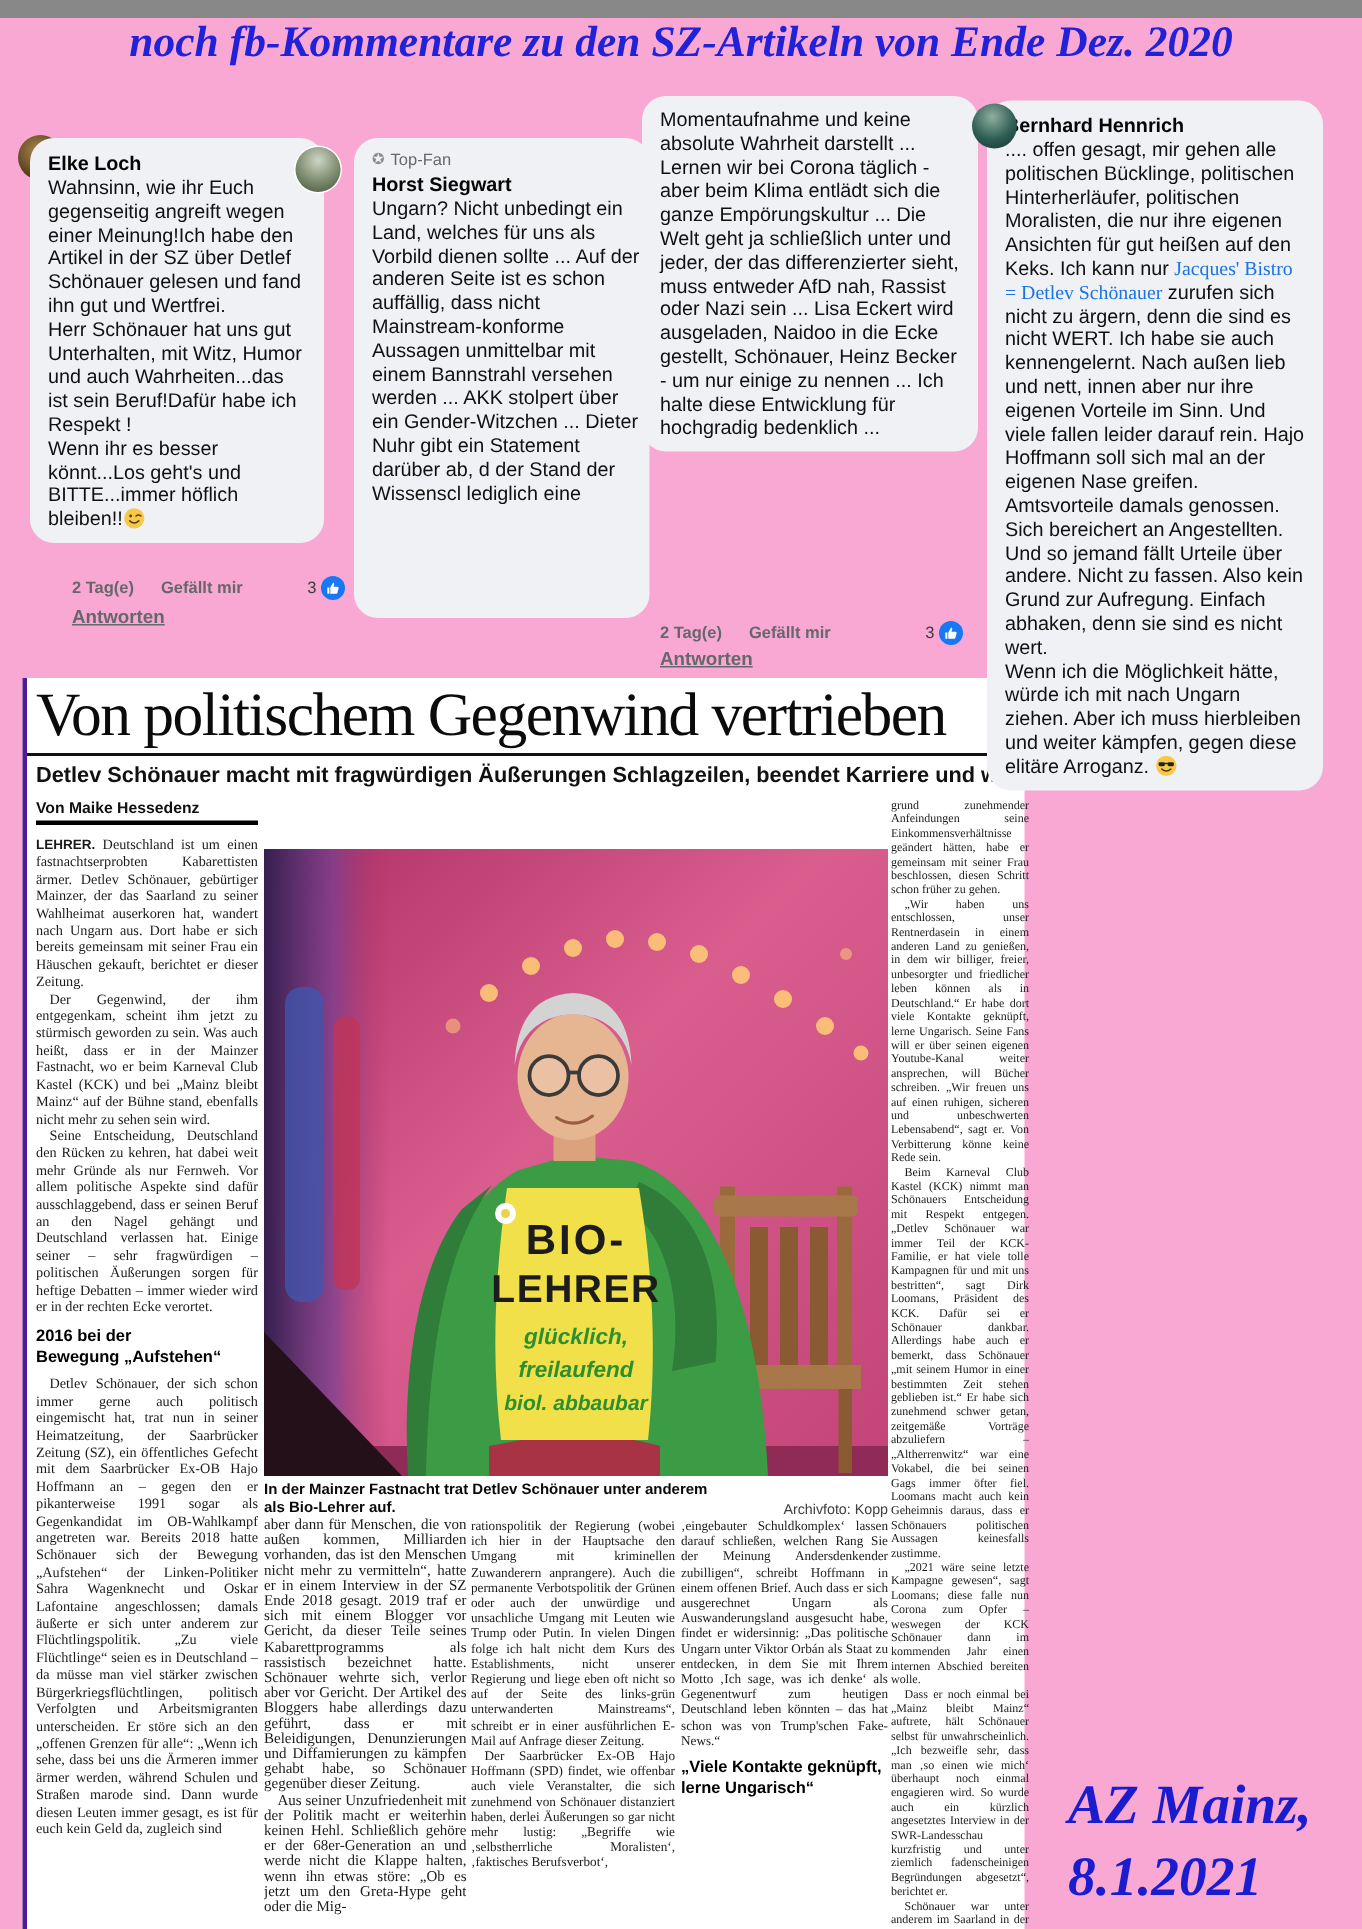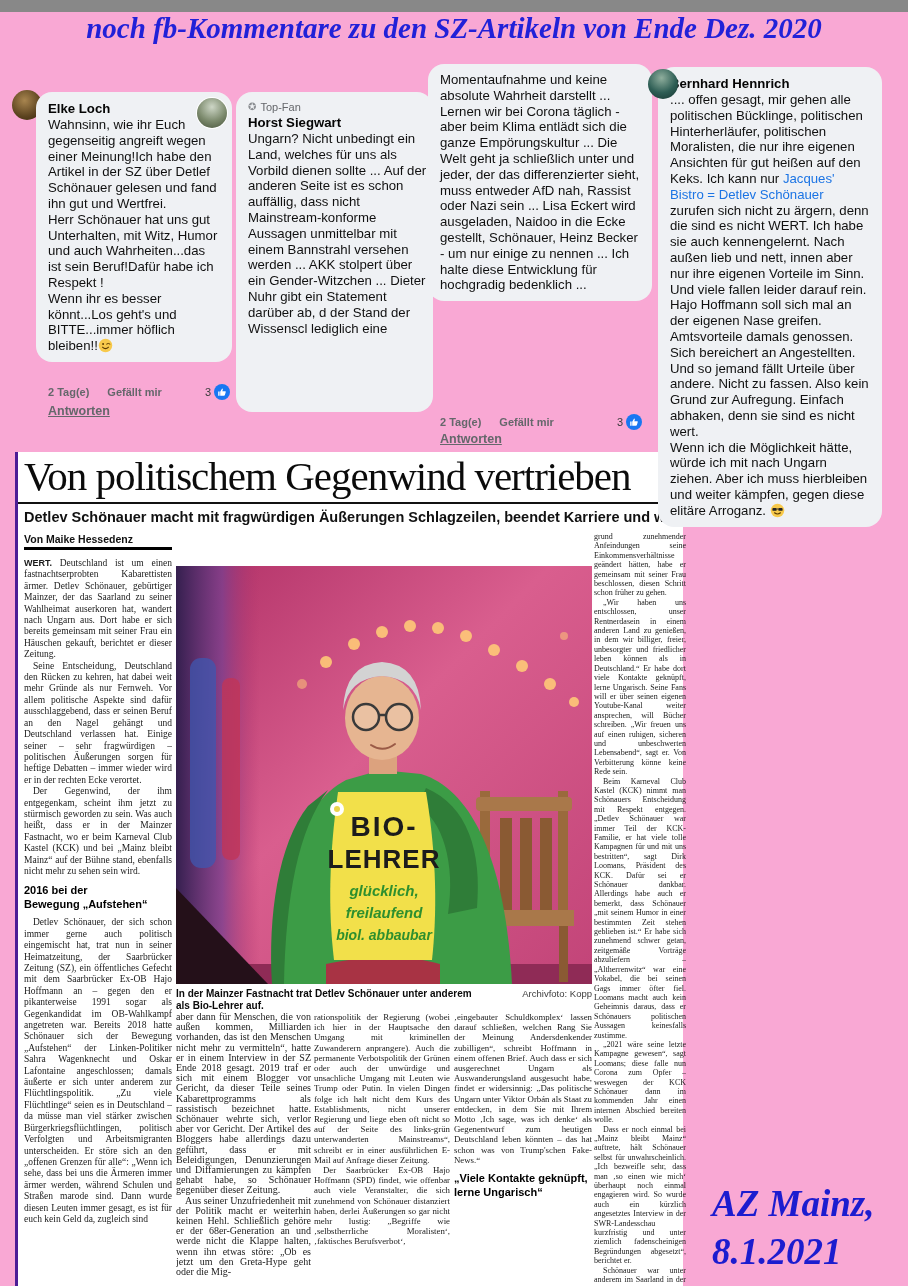--- a/index.html
+++ b/index.html
@@ -23,7 +23,7 @@
   .tf-row { display:flex; align-items:center; gap:4px; font-size:11px; color:#65676b; line-height:14px; }
   .tf-ic { font-size:10px; color:#8a8d91; }
 
-  .bub-elke { left:36px; top:80px; width:196px; }
+  .bub-elke { left:20px; top:80px; width:196px; }
   .bub-horst { left:236px; top:80px; width:197px; height:320px; overflow:hidden; padding-right:2px; }
   .bub-cont { left:428px; top:52px; width:224px; z-index:2; }
   .bub-bern { left:658px; top:55px; width:224px; z-index:5; }

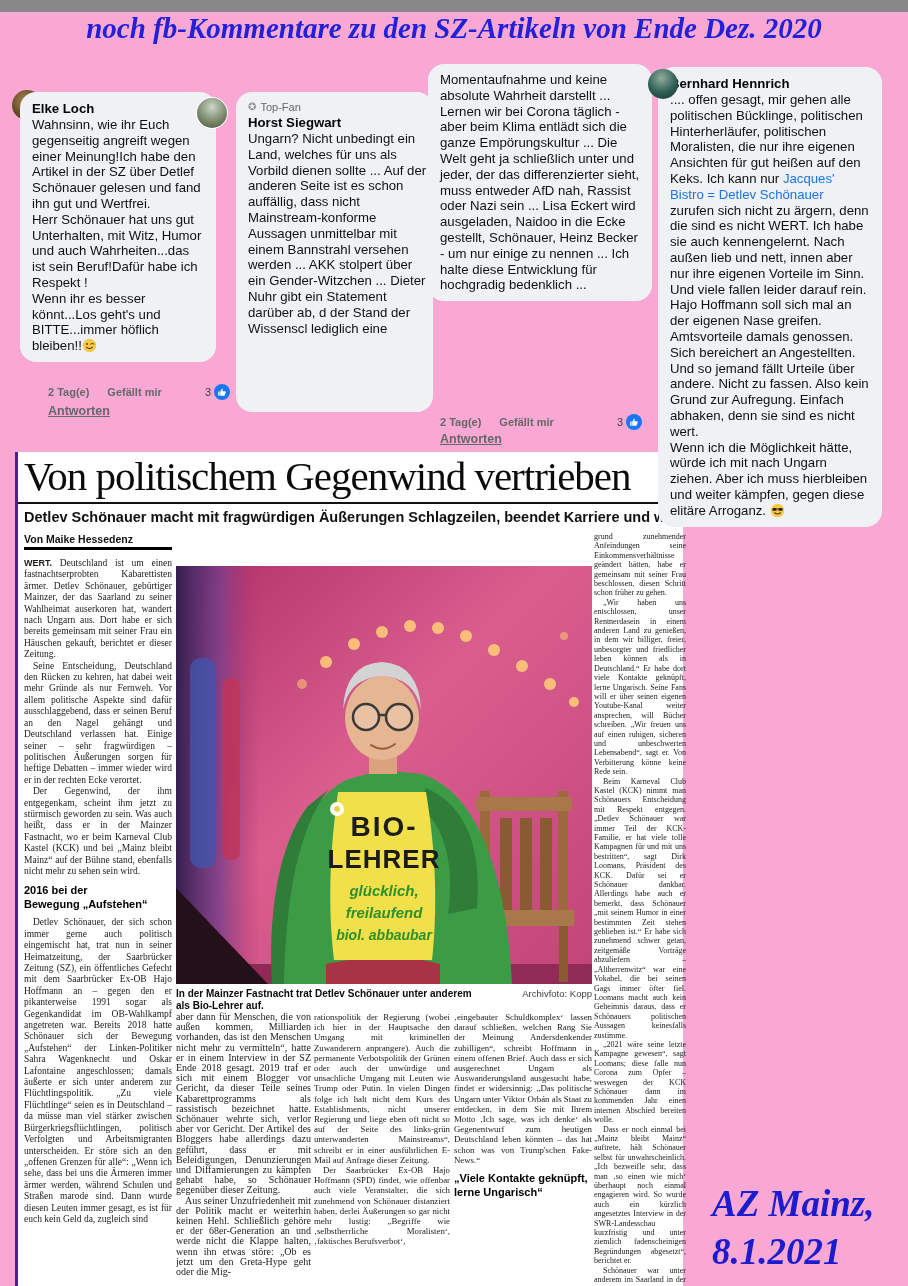--- a/index.html
+++ b/index.html
@@ -19,7 +19,7 @@
   .bubble { position:absolute; background:#eff1f4; border-radius:16px; padding:8px 12px; z-index:1; }
   .fb-name { font-weight:700; font-size:13.2px; color:#050505; line-height:17px; }
   .fb-text { font-size:13.2px; line-height:15.8px; color:#101010; white-space:pre-line; }
-  .fb-link { color:#1b74e4; text-decoration:none; cursor:pointer; }
+  .fb-link { color:#1b74e4; text-decoration:none; cursor:pointer;font-family:Liberation Serif, serif; }
   .tf-row { display:flex; align-items:center; gap:4px; font-size:11px; color:#65676b; line-height:14px; }
   .tf-ic { font-size:10px; color:#8a8d91; }
 

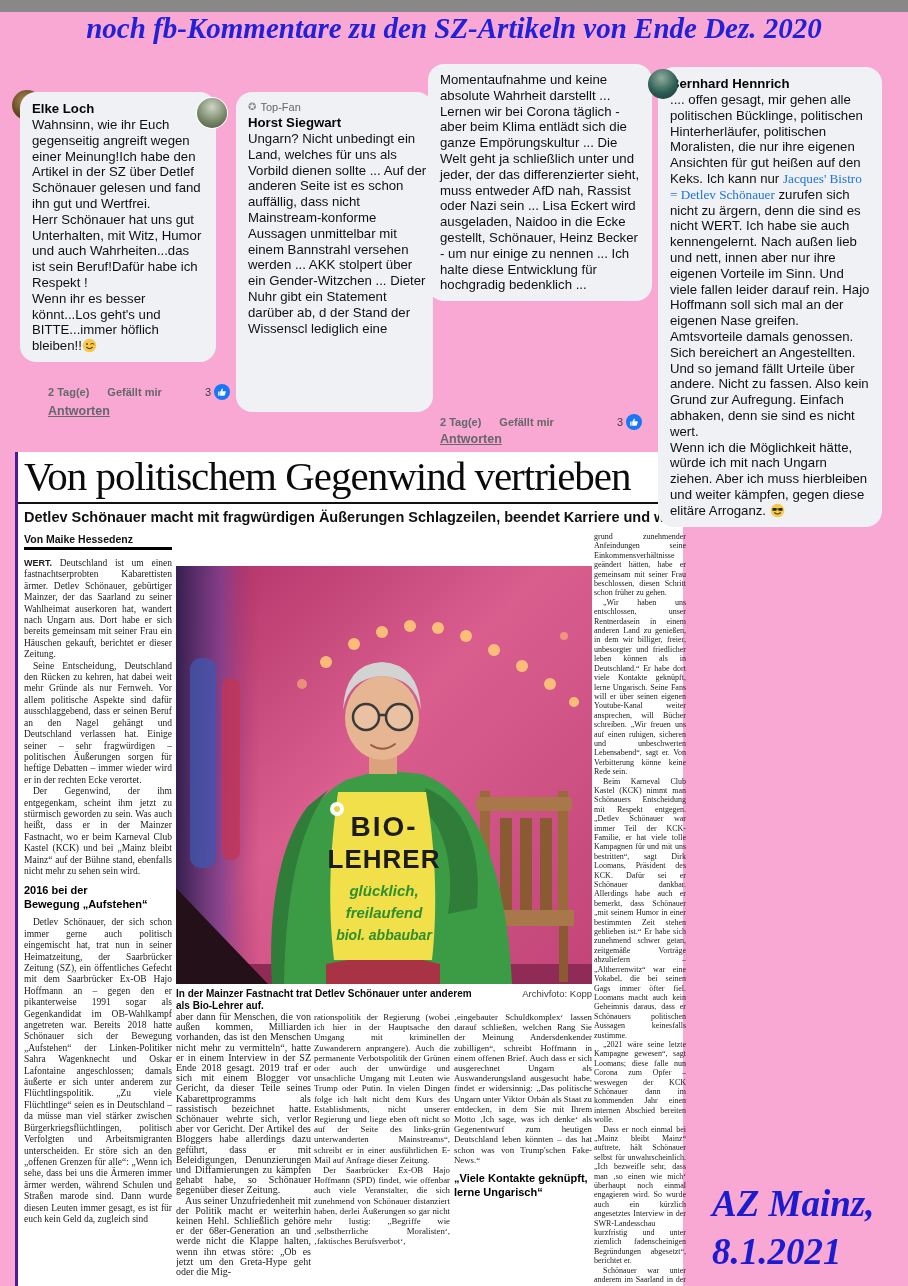--- a/index.html
+++ b/index.html
@@ -152,7 +152,7 @@
     <div class="byline-rule"></div>
 
     <div class="np col1">
-      <p class="ni"><span class="lead">WERT.</span> <span>Deutschland ist um einen fastnachtserprobten Kabarettisten ärmer. Detlev Schönauer, gebürtiger Mainzer, der das Saarland zu seiner Wahlheimat auserkoren hat, wandert nach Ungarn aus. Dort habe er sich bereits gemeinsam mit seiner Frau ein Häuschen gekauft, berichtet er dieser Zeitung.</span></p>
+      <p class="ni"><span class="lead">LEHRER.</span> <span>Deutschland ist um einen fastnachtserprobten Kabarettisten ärmer. Detlev Schönauer, gebürtiger Mainzer, der das Saarland zu seiner Wahlheimat auserkoren hat, wandert nach Ungarn aus. Dort habe er sich bereits gemeinsam mit seiner Frau ein Häuschen gekauft, berichtet er dieser Zeitung.</span></p>
       <p>Seine Entscheidung, Deutschland den Rücken zu kehren, hat dabei weit mehr Gründe als nur Fernweh. Vor allem politische Aspekte sind dafür ausschlaggebend, dass er seinen Beruf an den Nagel gehängt und Deutschland verlassen hat. Einige seiner – sehr fragwürdigen – politischen Äußerungen sorgen für heftige Debatten – immer wieder wird er in der rechten Ecke verortet.</p>
       <p>Der Gegenwind, der ihm entgegenkam, scheint ihm jetzt zu stürmisch geworden zu sein. Was auch heißt, dass er in der Mainzer Fastnacht, wo er beim Karneval Club Kastel (KCK) und bei „Mainz bleibt Mainz“ auf der Bühne stand, ebenfalls nicht mehr zu sehen sein wird.</p>
       <div class="np-sub">2016 bei der

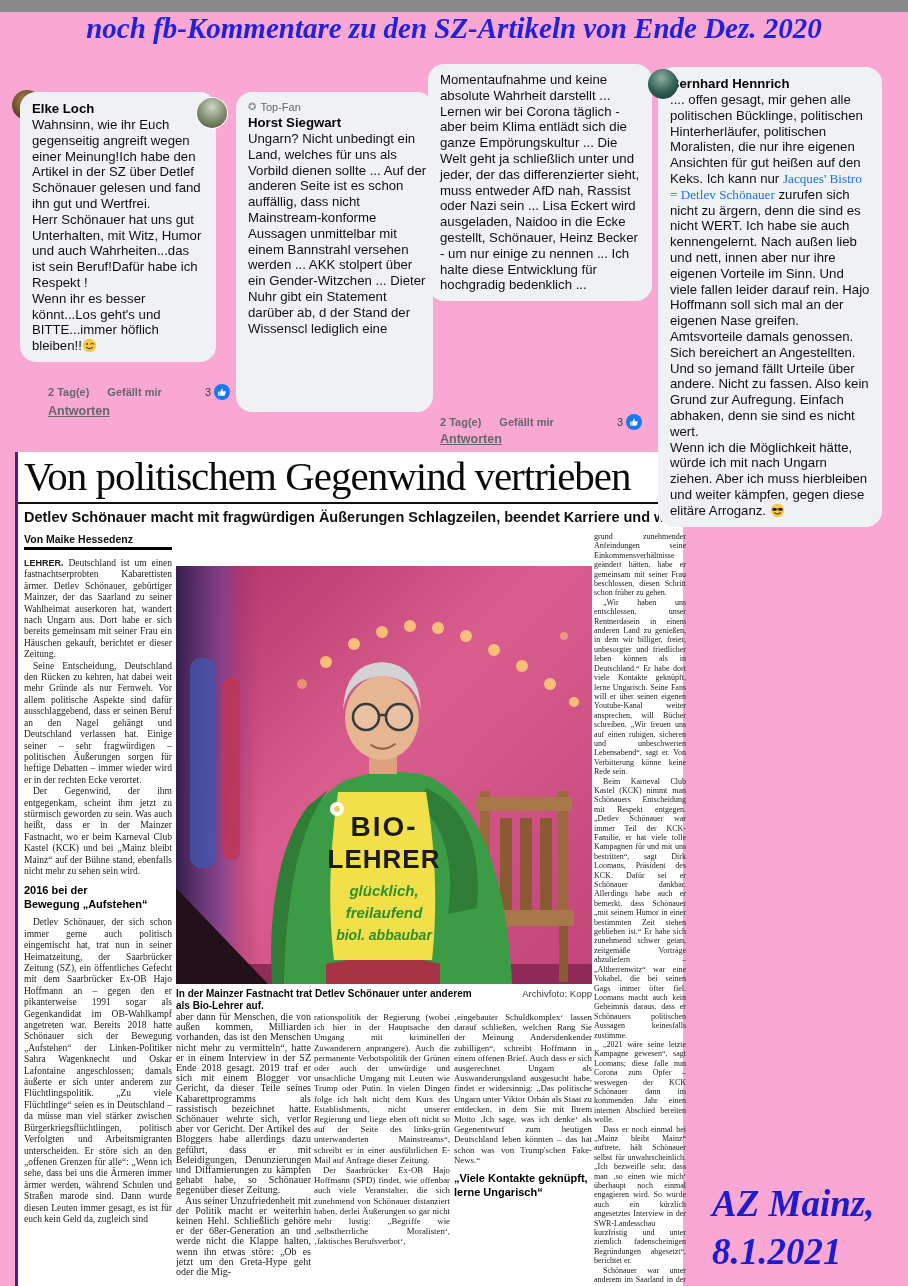--- a/index.html
+++ b/index.html
@@ -153,8 +153,8 @@
 
     <div class="np col1">
       <p class="ni"><span class="lead">LEHRER.</span> <span>Deutschland ist um einen fastnachtserprobten Kabarettisten ärmer. Detlev Schönauer, gebürtiger Mainzer, der das Saarland zu seiner Wahlheimat auserkoren hat, wandert nach Ungarn aus. Dort habe er sich bereits gemeinsam mit seiner Frau ein Häuschen gekauft, berichtet er dieser Zeitung.</span></p>
+      <p>Der Gegenwind, der ihm entgegenkam, scheint ihm jetzt zu stürmisch geworden zu sein. Was auch heißt, dass er in der Mainzer Fastnacht, wo er beim Karneval Club Kastel (KCK) und bei „Mainz bleibt Mainz“ auf der Bühne stand, ebenfalls nicht mehr zu sehen sein wird.</p>
       <p>Seine Entscheidung, Deutschland den Rücken zu kehren, hat dabei weit mehr Gründe als nur Fernweh. Vor allem politische Aspekte sind dafür ausschlaggebend, dass er seinen Beruf an den Nagel gehängt und Deutschland verlassen hat. Einige seiner – sehr fragwürdigen – politischen Äußerungen sorgen für heftige Debatten – immer wieder wird er in der rechten Ecke verortet.</p>
-      <p>Der Gegenwind, der ihm entgegenkam, scheint ihm jetzt zu stürmisch geworden zu sein. Was auch heißt, dass er in der Mainzer Fastnacht, wo er beim Karneval Club Kastel (KCK) und bei „Mainz bleibt Mainz“ auf der Bühne stand, ebenfalls nicht mehr zu sehen sein wird.</p>
       <div class="np-sub">2016 bei der
 Bewegung „Aufstehen“</div>
       <p>Detlev Schönauer, der sich schon immer gerne auch politisch eingemischt hat, trat nun in seiner Heimatzeitung, der Saarbrücker Zeitung (SZ), ein öffentliches Gefecht mit dem Saarbrücker Ex-OB Hajo Hoffmann an – gegen den er pikanterweise 1991 sogar als Gegenkandidat im OB-Wahlkampf angetreten war. Bereits 2018 hatte Schönauer sich der Bewegung „Aufstehen“ der Linken-Politiker Sahra Wagenknecht und Oskar Lafontaine angeschlossen; damals äußerte er sich unter anderem zur Flüchtlingspolitik. „Zu viele Flüchtlinge“ seien es in Deutschland – da müsse man viel stärker zwischen Bürgerkriegsflüchtlingen, politisch Verfolgten und Arbeitsmigranten unterscheiden. Er störe sich an den „offenen Grenzen für alle“: „Wenn ich sehe, dass bei uns die Ärmeren immer ärmer werden, während Schulen und Straßen marode sind. Dann wurde diesen Leuten immer gesagt, es ist für euch kein Geld da, zugleich sind</p>

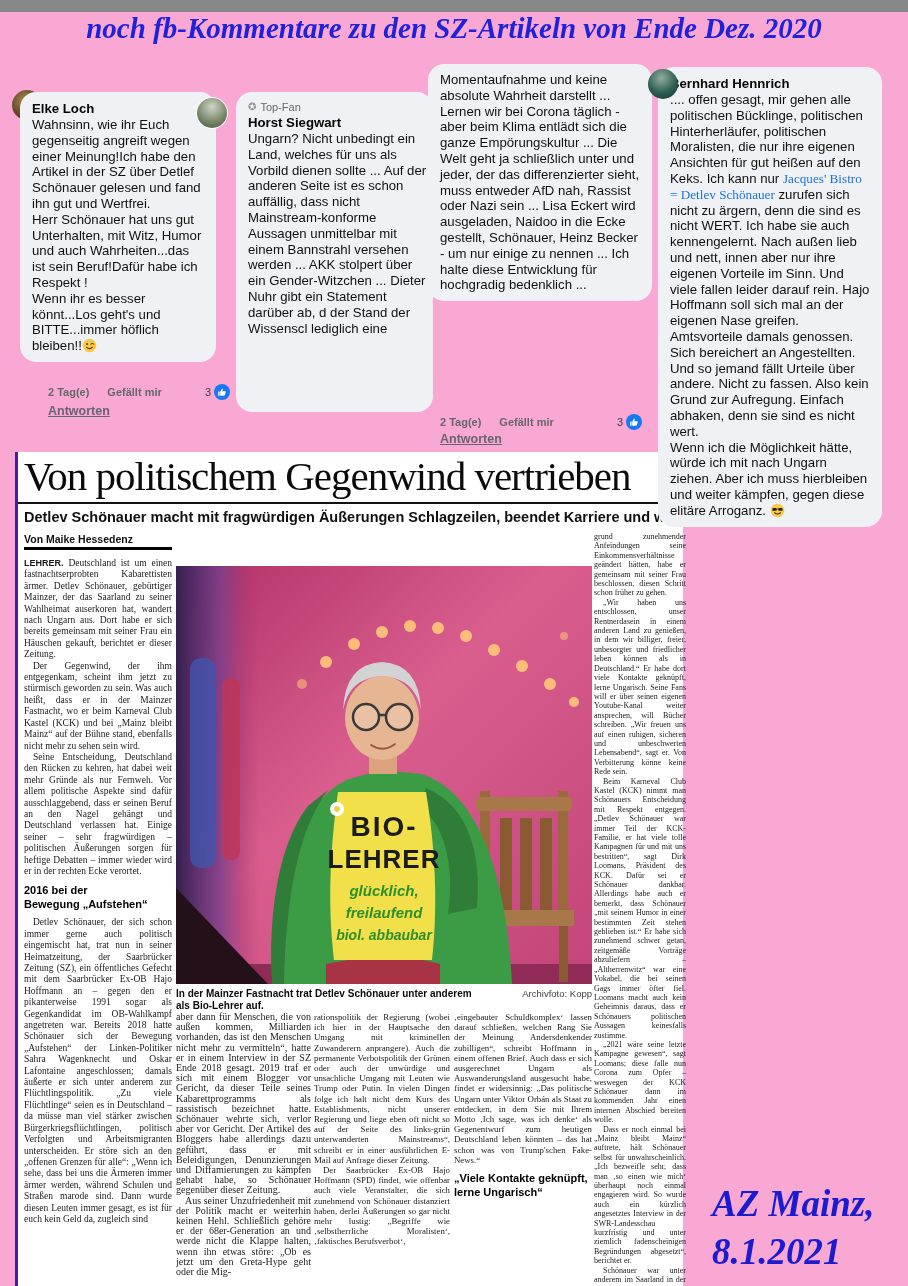--- a/index.html
+++ b/index.html
@@ -65,7 +65,7 @@
   .photo-wrap { position:absolute; left:158px; top:114px; width:416px; height:418px; }
   .photo-wrap svg { display:block; width:100%; height:100%; }
   .caption { position:absolute; left:158px; top:536px; width:416px; display:flex;
-    justify-content:space-between; align-items:flex-start;gap:36px; }
+    justify-content:space-between; align-items:flex-end;gap:36px; }
   .cap-main { font:700 10px/12px "Liberation Sans", sans-serif; color:#0a0a0a; }
   .cap-credit { font:400 9.5px "Liberation Sans", sans-serif; color:#3d3d3d; margin-left:8px; white-space:nowrap; }
 

